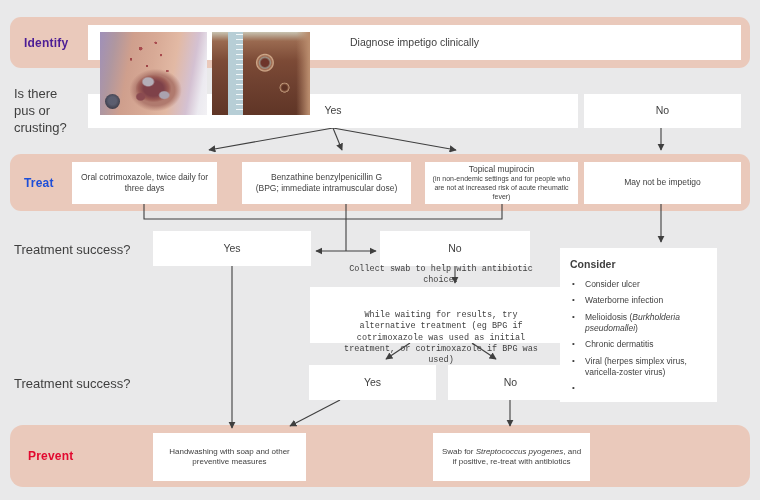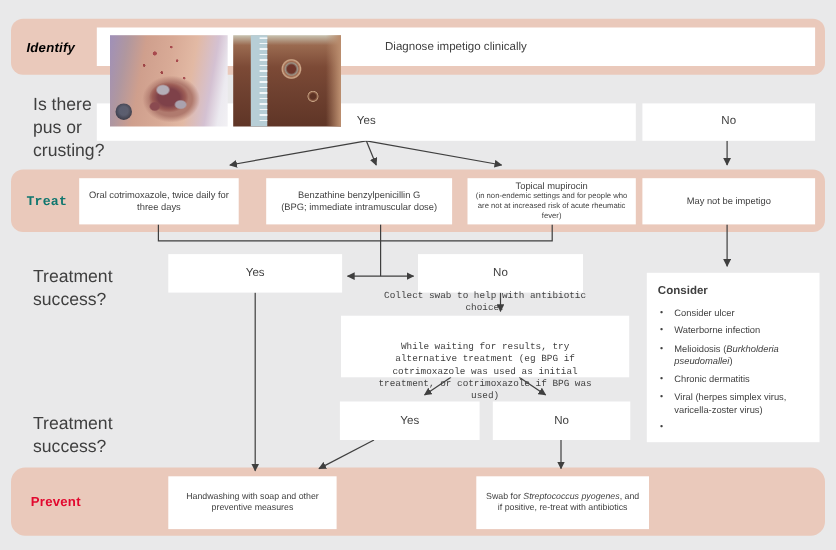--- a/index.html
+++ b/index.html
@@ -69,7 +69,7 @@
 <div class="stage">
 
   <div class="band band-identify">
-    <span class="band-label" style="color:#000000;font-style:italic;">Identify</span>
+    <span class="band-label" style="color:#4c1d95;">Identify</span>
   </div>
   <div class="band band-treat">
     <span class="band-label" style="color:#0f766e;font-family:Liberation Mono, monospace;">Treat</span>

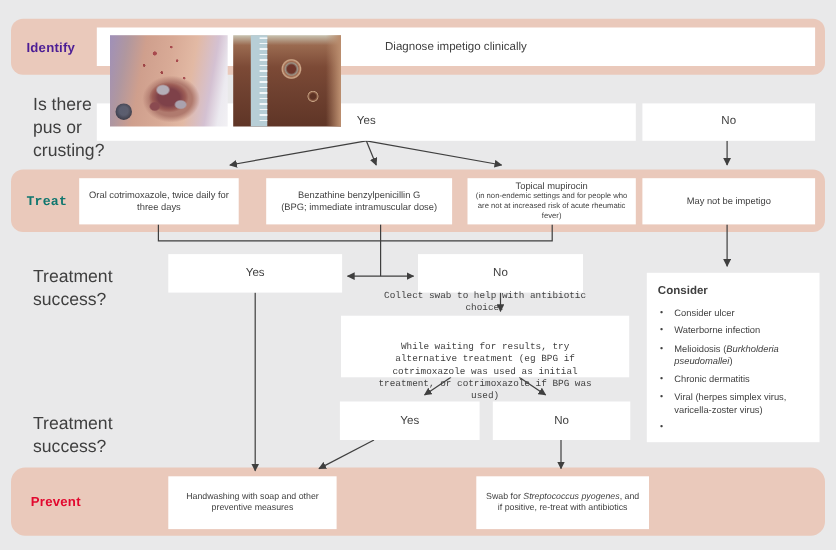--- a/index.html
+++ b/index.html
@@ -21,7 +21,7 @@
   .t7{font-size:7px;line-height:1.25;}
   .or-label{position:absolute;z-index:3;display:flex;align-items:center;justify-content:center;
         font-size:9.5px;padding-left:23px;}
-  .side-label{position:absolute;left:30px;z-index:3;font-size:16px;line-height:1.3;}
+  .side-label{position:absolute;left:14px;z-index:3;font-size:13px;line-height:1.3;}
   .arrows{position:absolute;left:0;top:0;z-index:2;}
   
   .consider{align-items:flex-start;justify-content:flex-start;text-align:left;

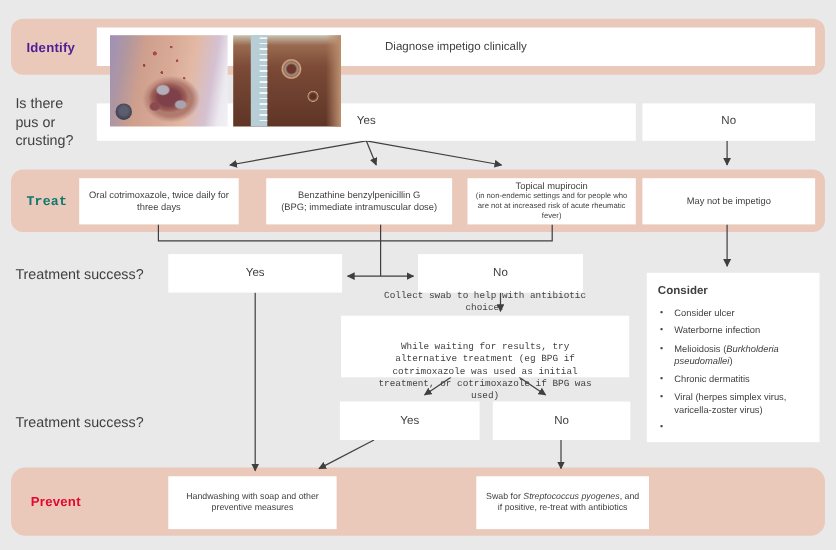--- a/index.html
+++ b/index.html
@@ -72,7 +72,7 @@
     <span class="band-label" style="color:#4c1d95;">Identify</span>
   </div>
   <div class="band band-treat">
-    <span class="band-label" style="color:#0f766e;font-family:Liberation Mono, monospace;">Treat</span>
+    <span class="band-label" style="color:#1d4ed8;">Treat</span>
   </div>
   <div class="band band-prevent">
     <span class="band-label" style="color:#e2092f;">Prevent</span>

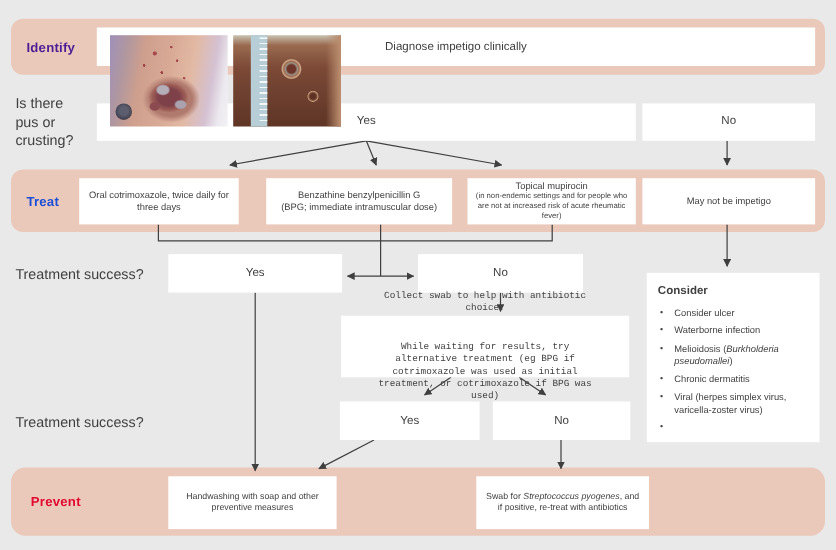--- a/index.html
+++ b/index.html
@@ -152,7 +152,7 @@
     <span>No</span>
   </div>
 
-  <div class="wbox consider" style="left:588px;top:248px;width:157px;height:154px;">
+  <div class="wbox consider" style="left:560px;top:248px;width:157px;height:154px;">
     <p class="consider-title">Consider</p>
     <ul>
         <li>

